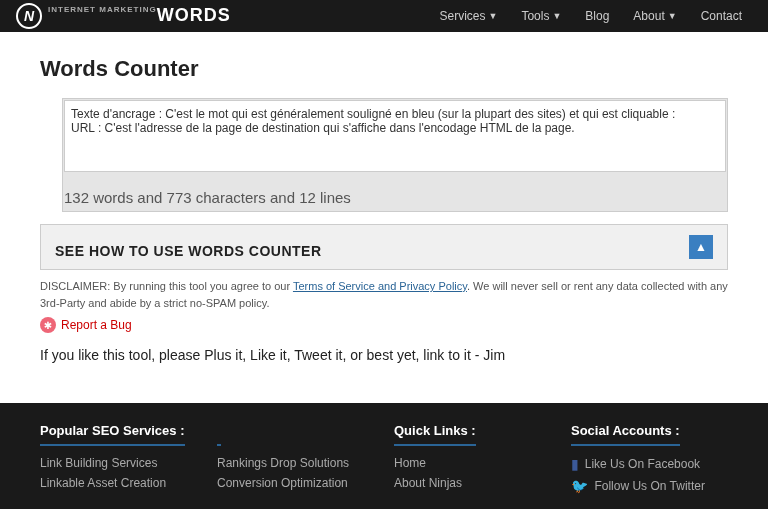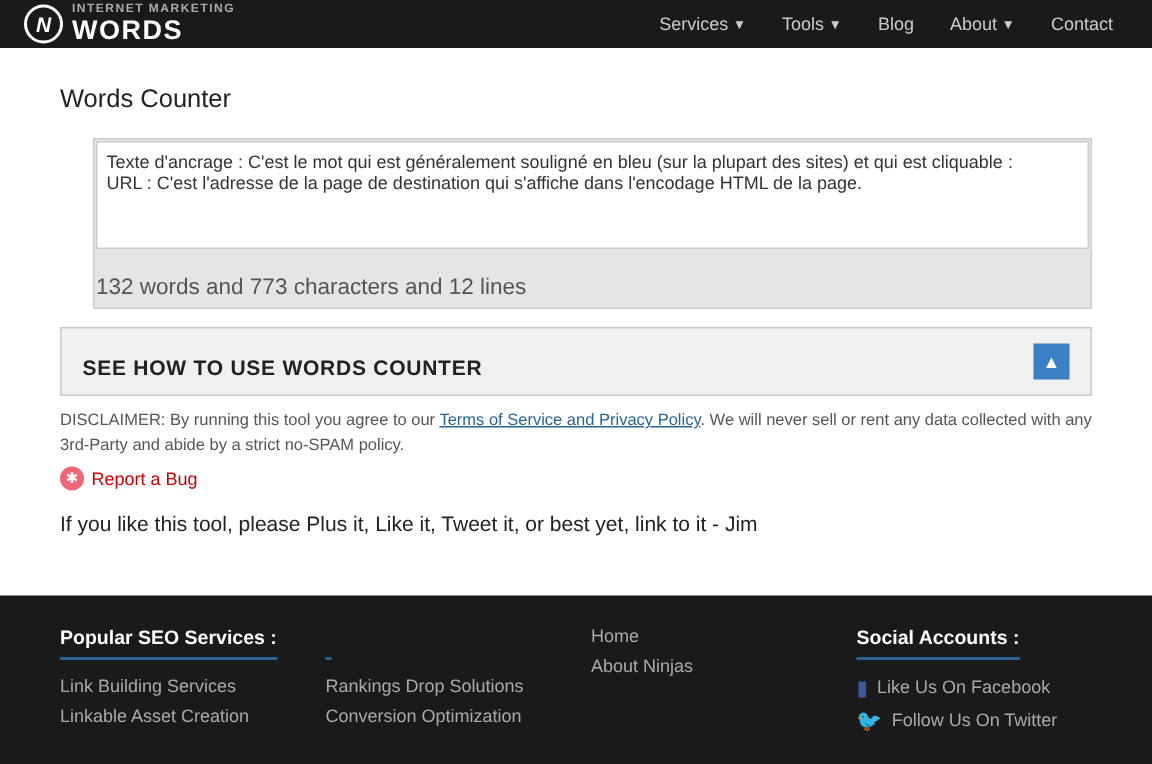--- a/index.html
+++ b/index.html
@@ -29,7 +29,7 @@
       display: flex; align-items: center; justify-content: center;
       font-size: 14px; color: #fff; font-style: italic; font-weight: bold;
     }
-    .nav-logo-text { display: flex; flex-direction: column; line-height: 1.1; }
+    .nav-logo-text { display: flex; flex-direction: row; line-height: 1.1; }
     .nav-logo-text span:first-child { font-size: 8px; letter-spacing: 1px; color: #aaa; text-transform: uppercase; }
     .nav-logo-text span:last-child { font-size: 18px; font-weight: 900; letter-spacing: 1px; color: #fff; }
     .nav-links { display: flex; align-items: flex-start; gap: 4px; }

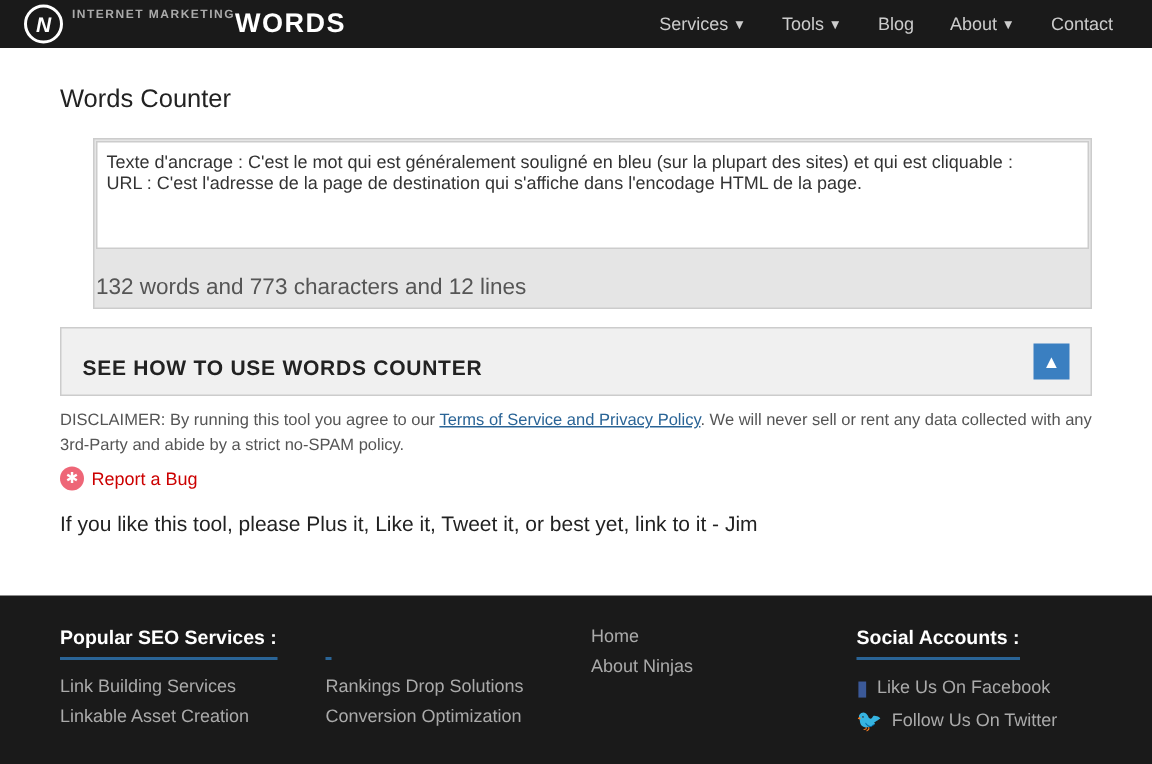--- a/index.html
+++ b/index.html
@@ -50,8 +50,8 @@
       background: #fff;
     }
     .page-title {
-      font-size: 17px;
-      font-weight: normal;
+      font-size: 22px;
+      font-weight: bold;
       color: #222;
       margin-bottom: 16px;
     }

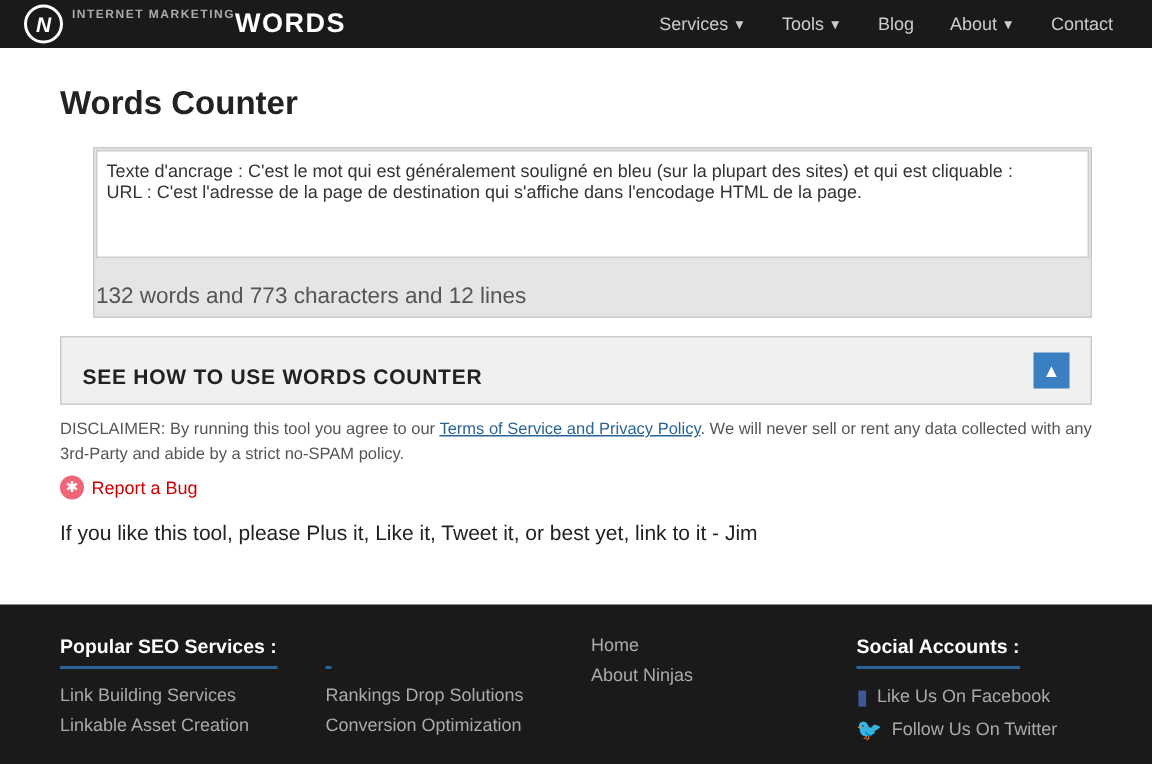--- a/index.html
+++ b/index.html
@@ -258,6 +258,7 @@
     </div>
 
     <div class="footer-col">
+      <span class="footer-col-title">Quick Links :</span>
       <a class="footer-link">Home</a>
       <a class="footer-link">About Ninjas</a>
       

